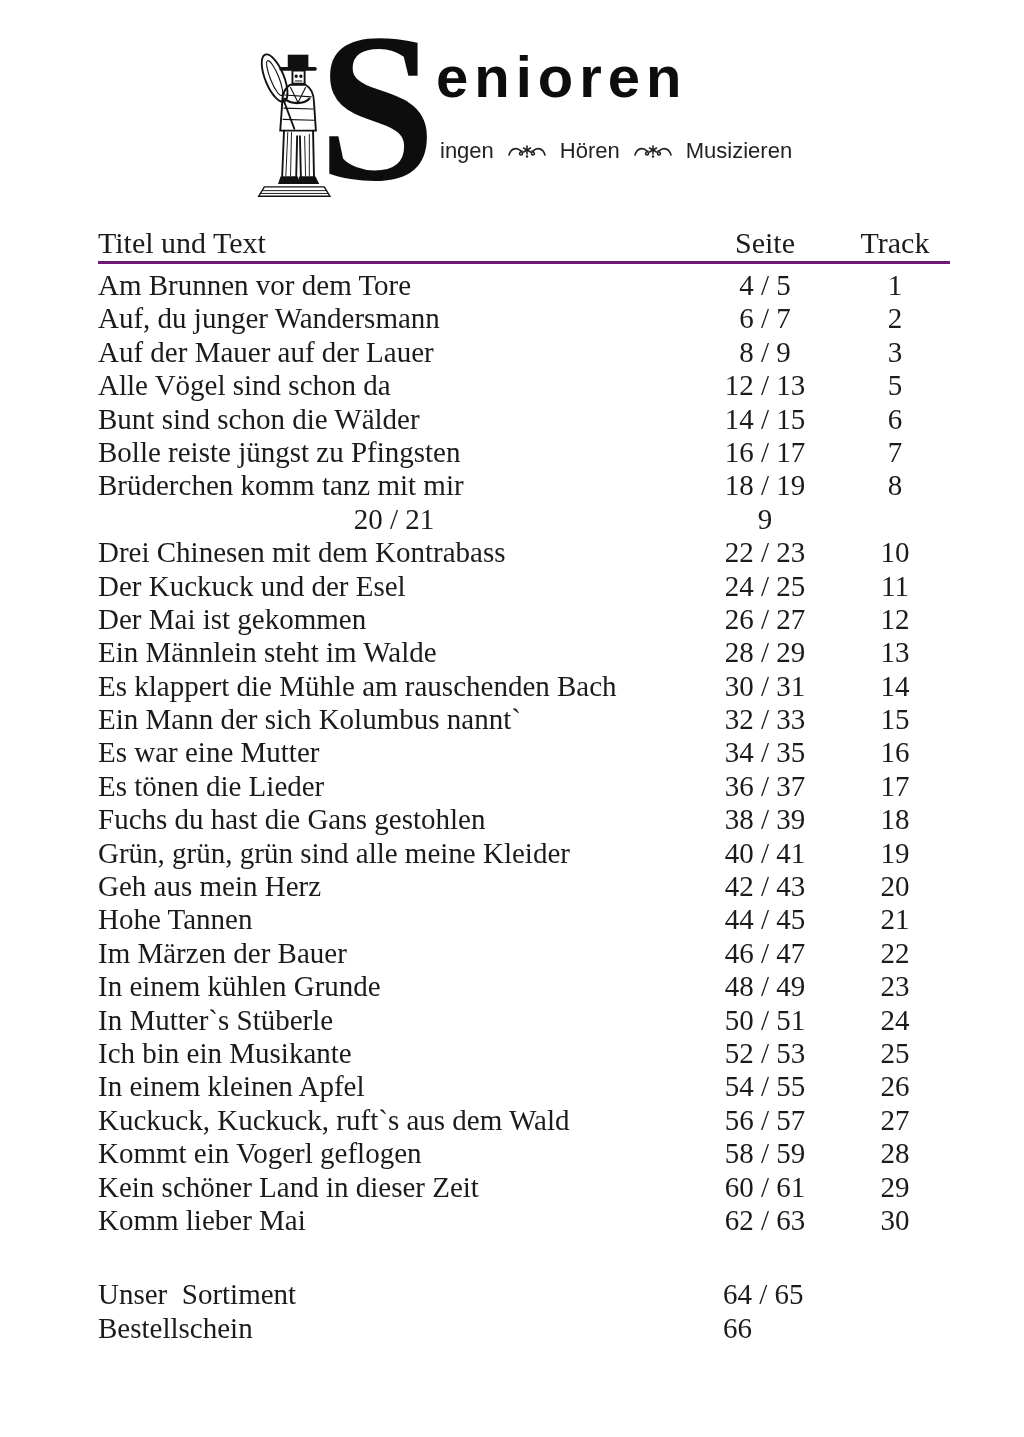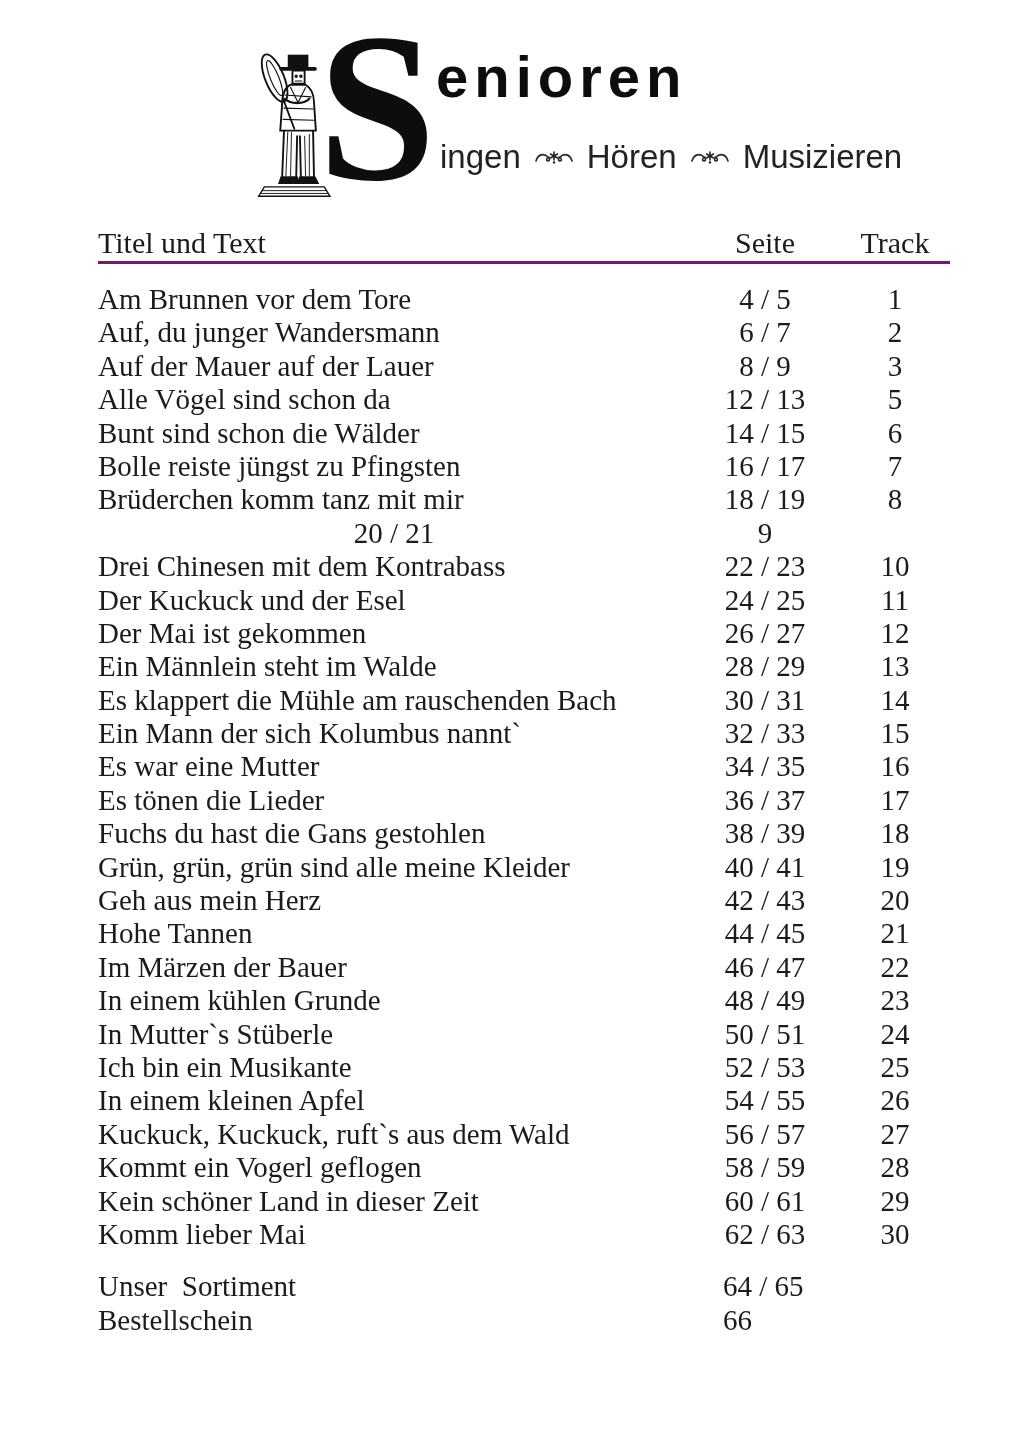--- a/index.html
+++ b/index.html
@@ -33,7 +33,7 @@
     position:absolute; left:440px; top:138px;
     display:flex; align-items:center; gap:13px;
     font-family:"Liberation Sans", sans-serif;
-    font-size:33px; color:#222;
+    font-size:22px; color:#222;
   }
   .ornament { width:40px; height:18px; display:inline-block; }
 

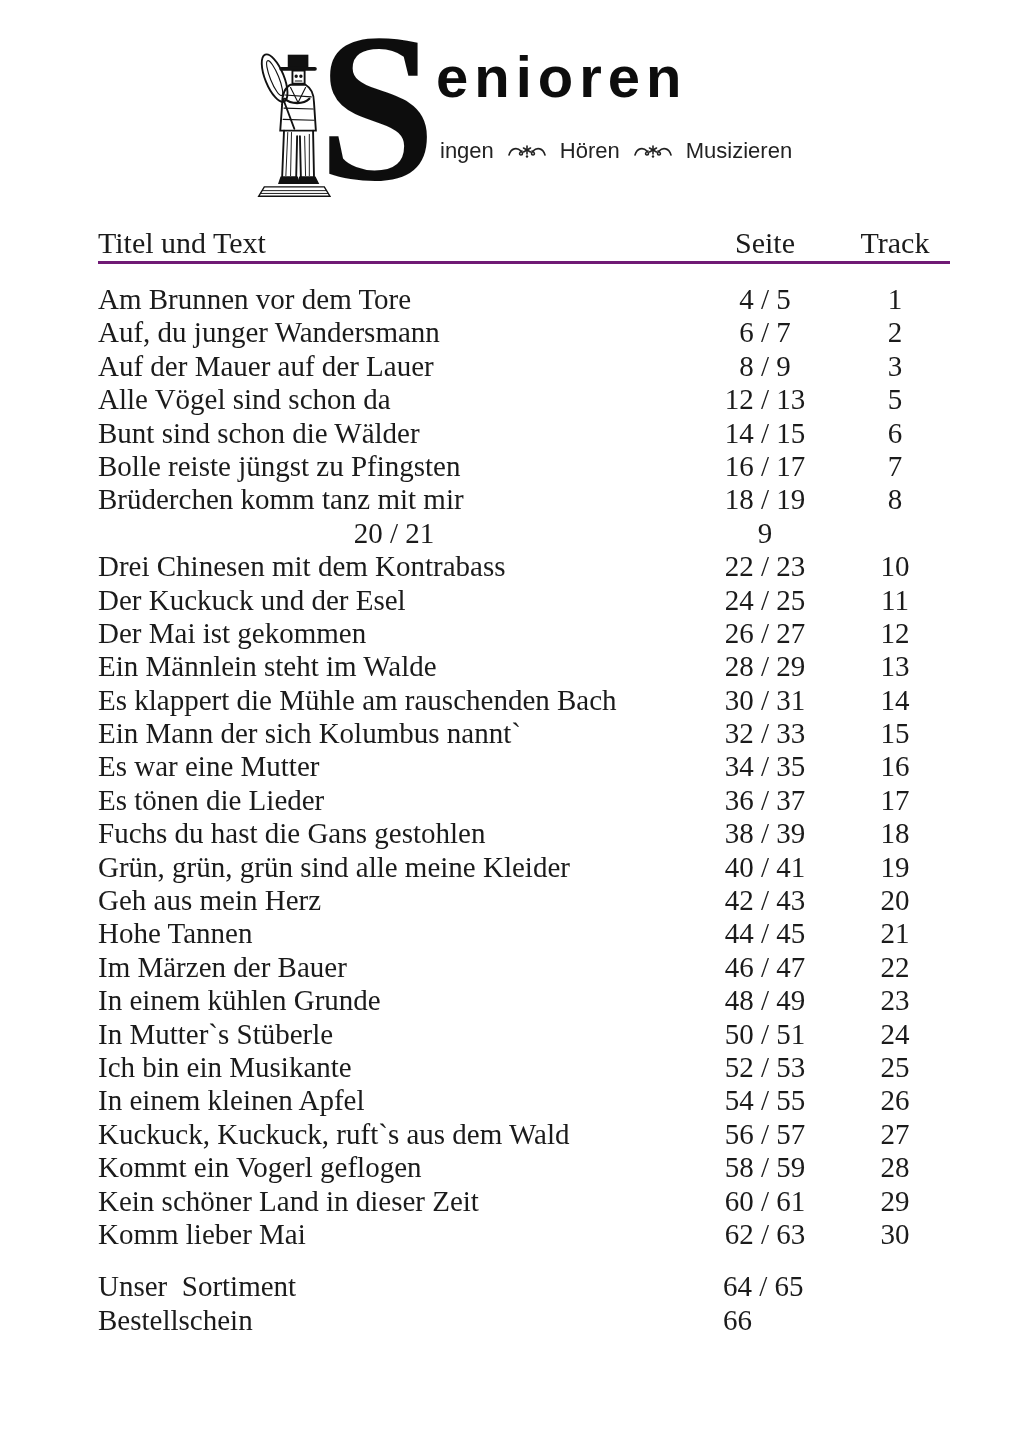--- a/index.html
+++ b/index.html
@@ -50,7 +50,7 @@
     font-size:30px; line-height:30px;
   }
   .toc-header .h-page, .toc-header .h-track { text-align:center; }
-  .toc-rows { padding-top:19px; }
+  .toc-rows { padding-top:5px; }
   .toc-row { height:33.4px; font-size:29px; line-height:33.4px; }
   .cell.title { text-align:left; white-space:pre-wrap; overflow:hidden; }
   .cell.pages { text-align:center; }

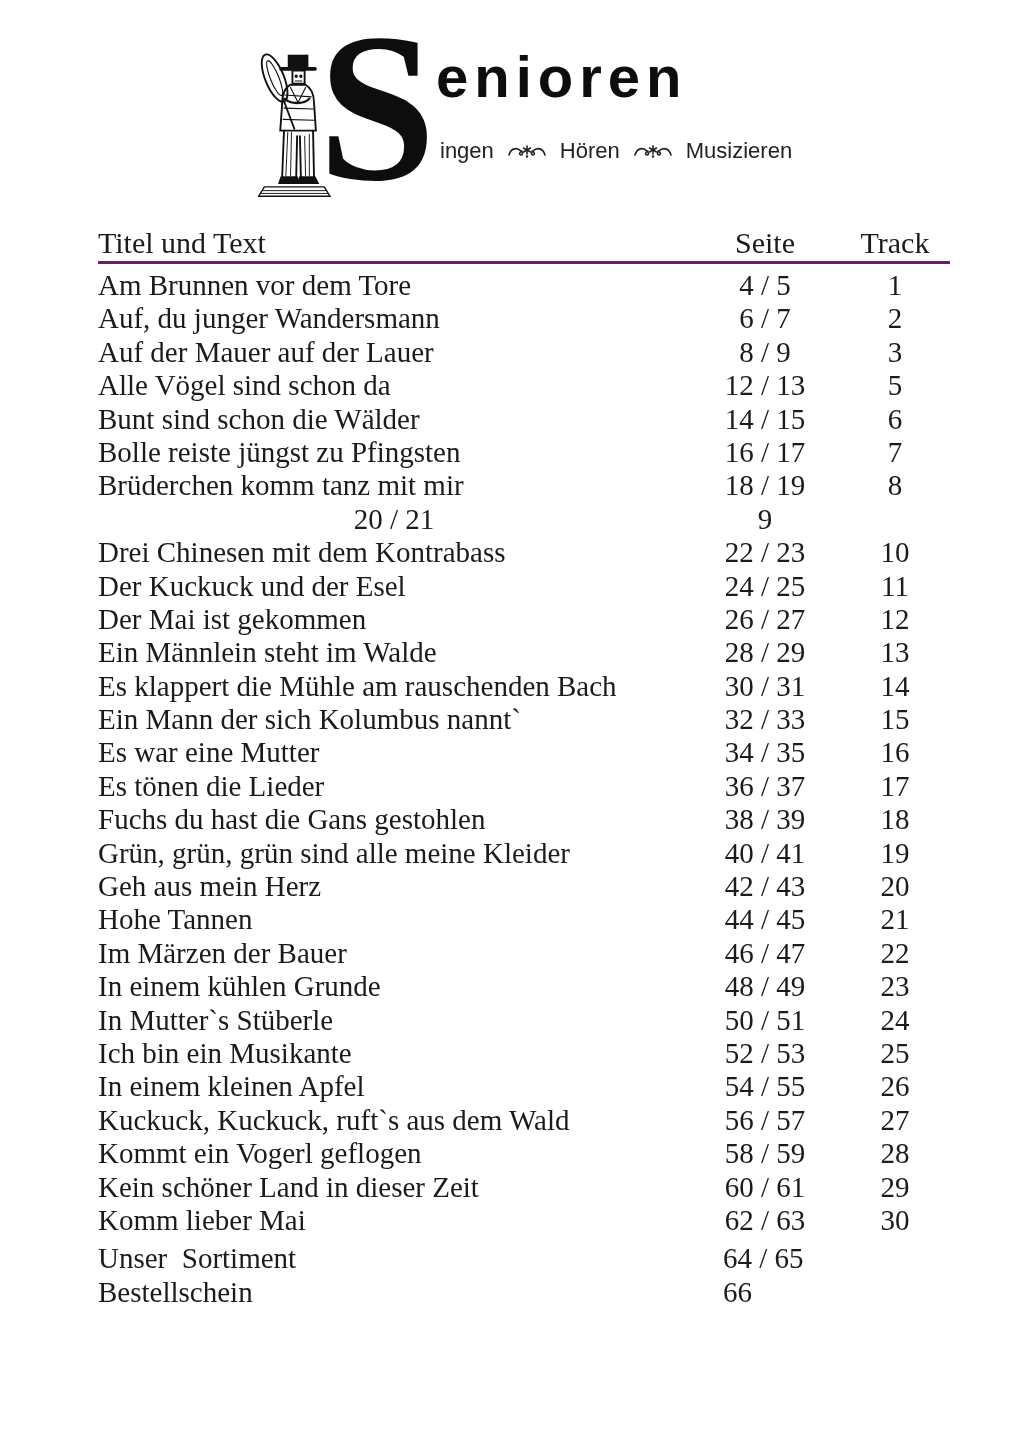--- a/index.html
+++ b/index.html
@@ -55,7 +55,7 @@
   .cell.title { text-align:left; white-space:pre-wrap; overflow:hidden; }
   .cell.pages { text-align:center; }
   .cell.track { text-align:center; }
-  .footer-rows { }
+  .footer-rows { margin-top:36px; }
   .footer-rows .cell.pages { text-align:left; padding-left:33px; }
 </style>
 </head>

